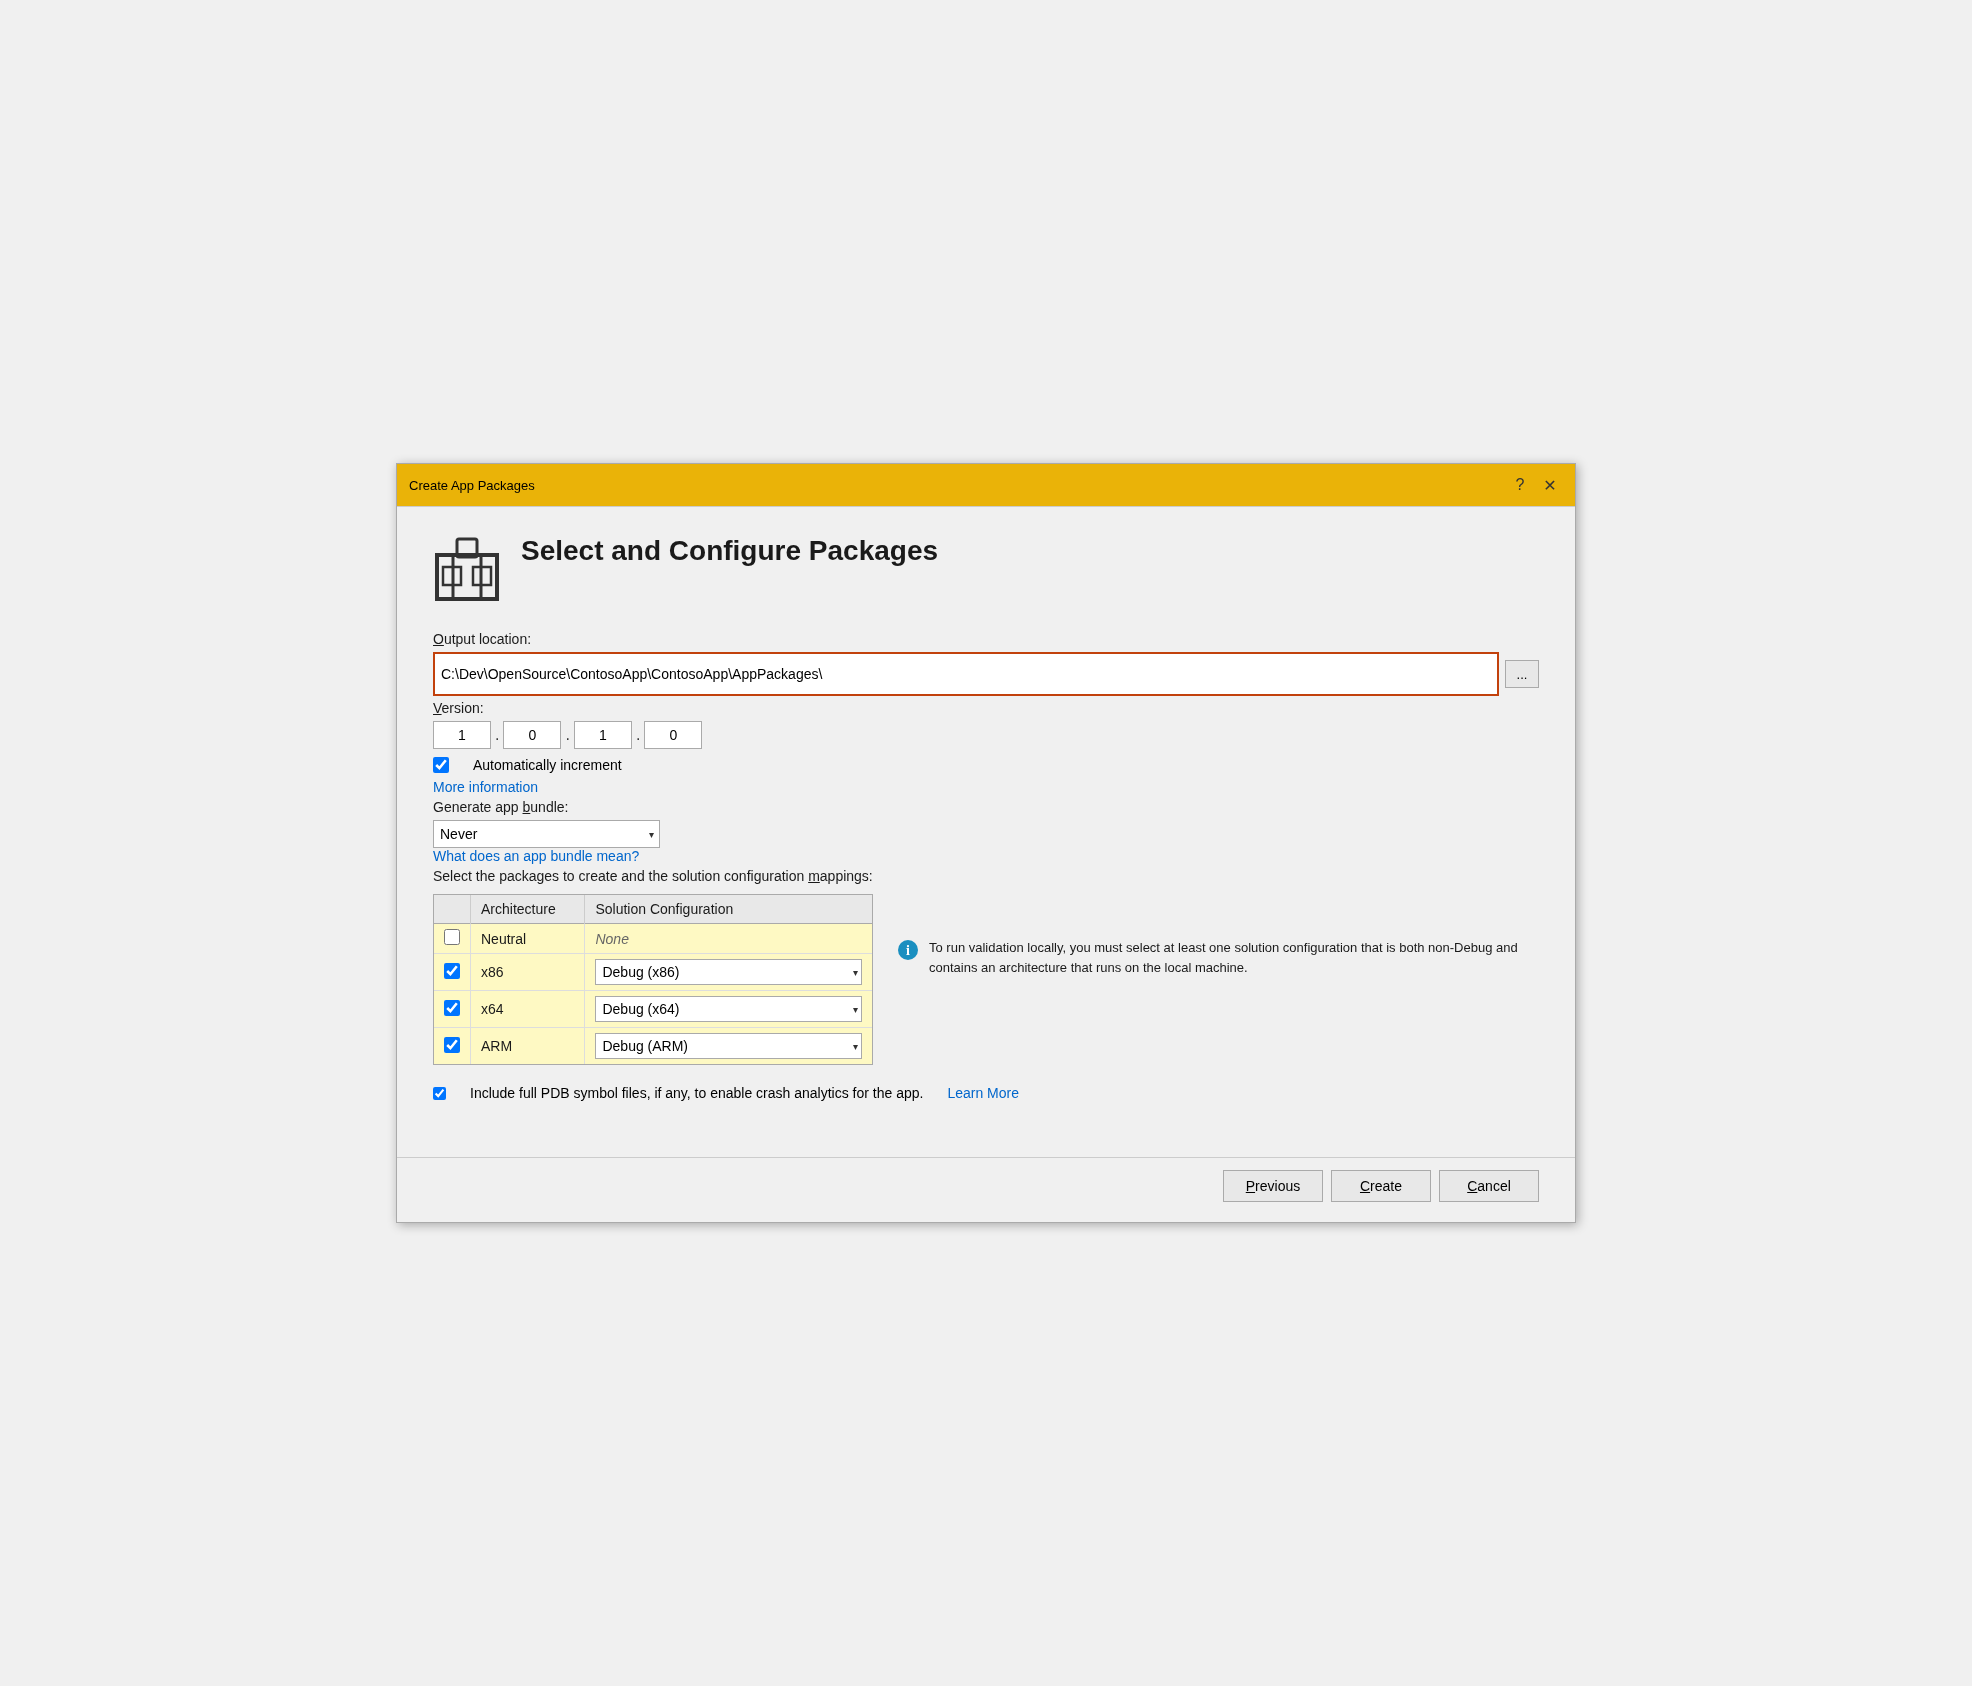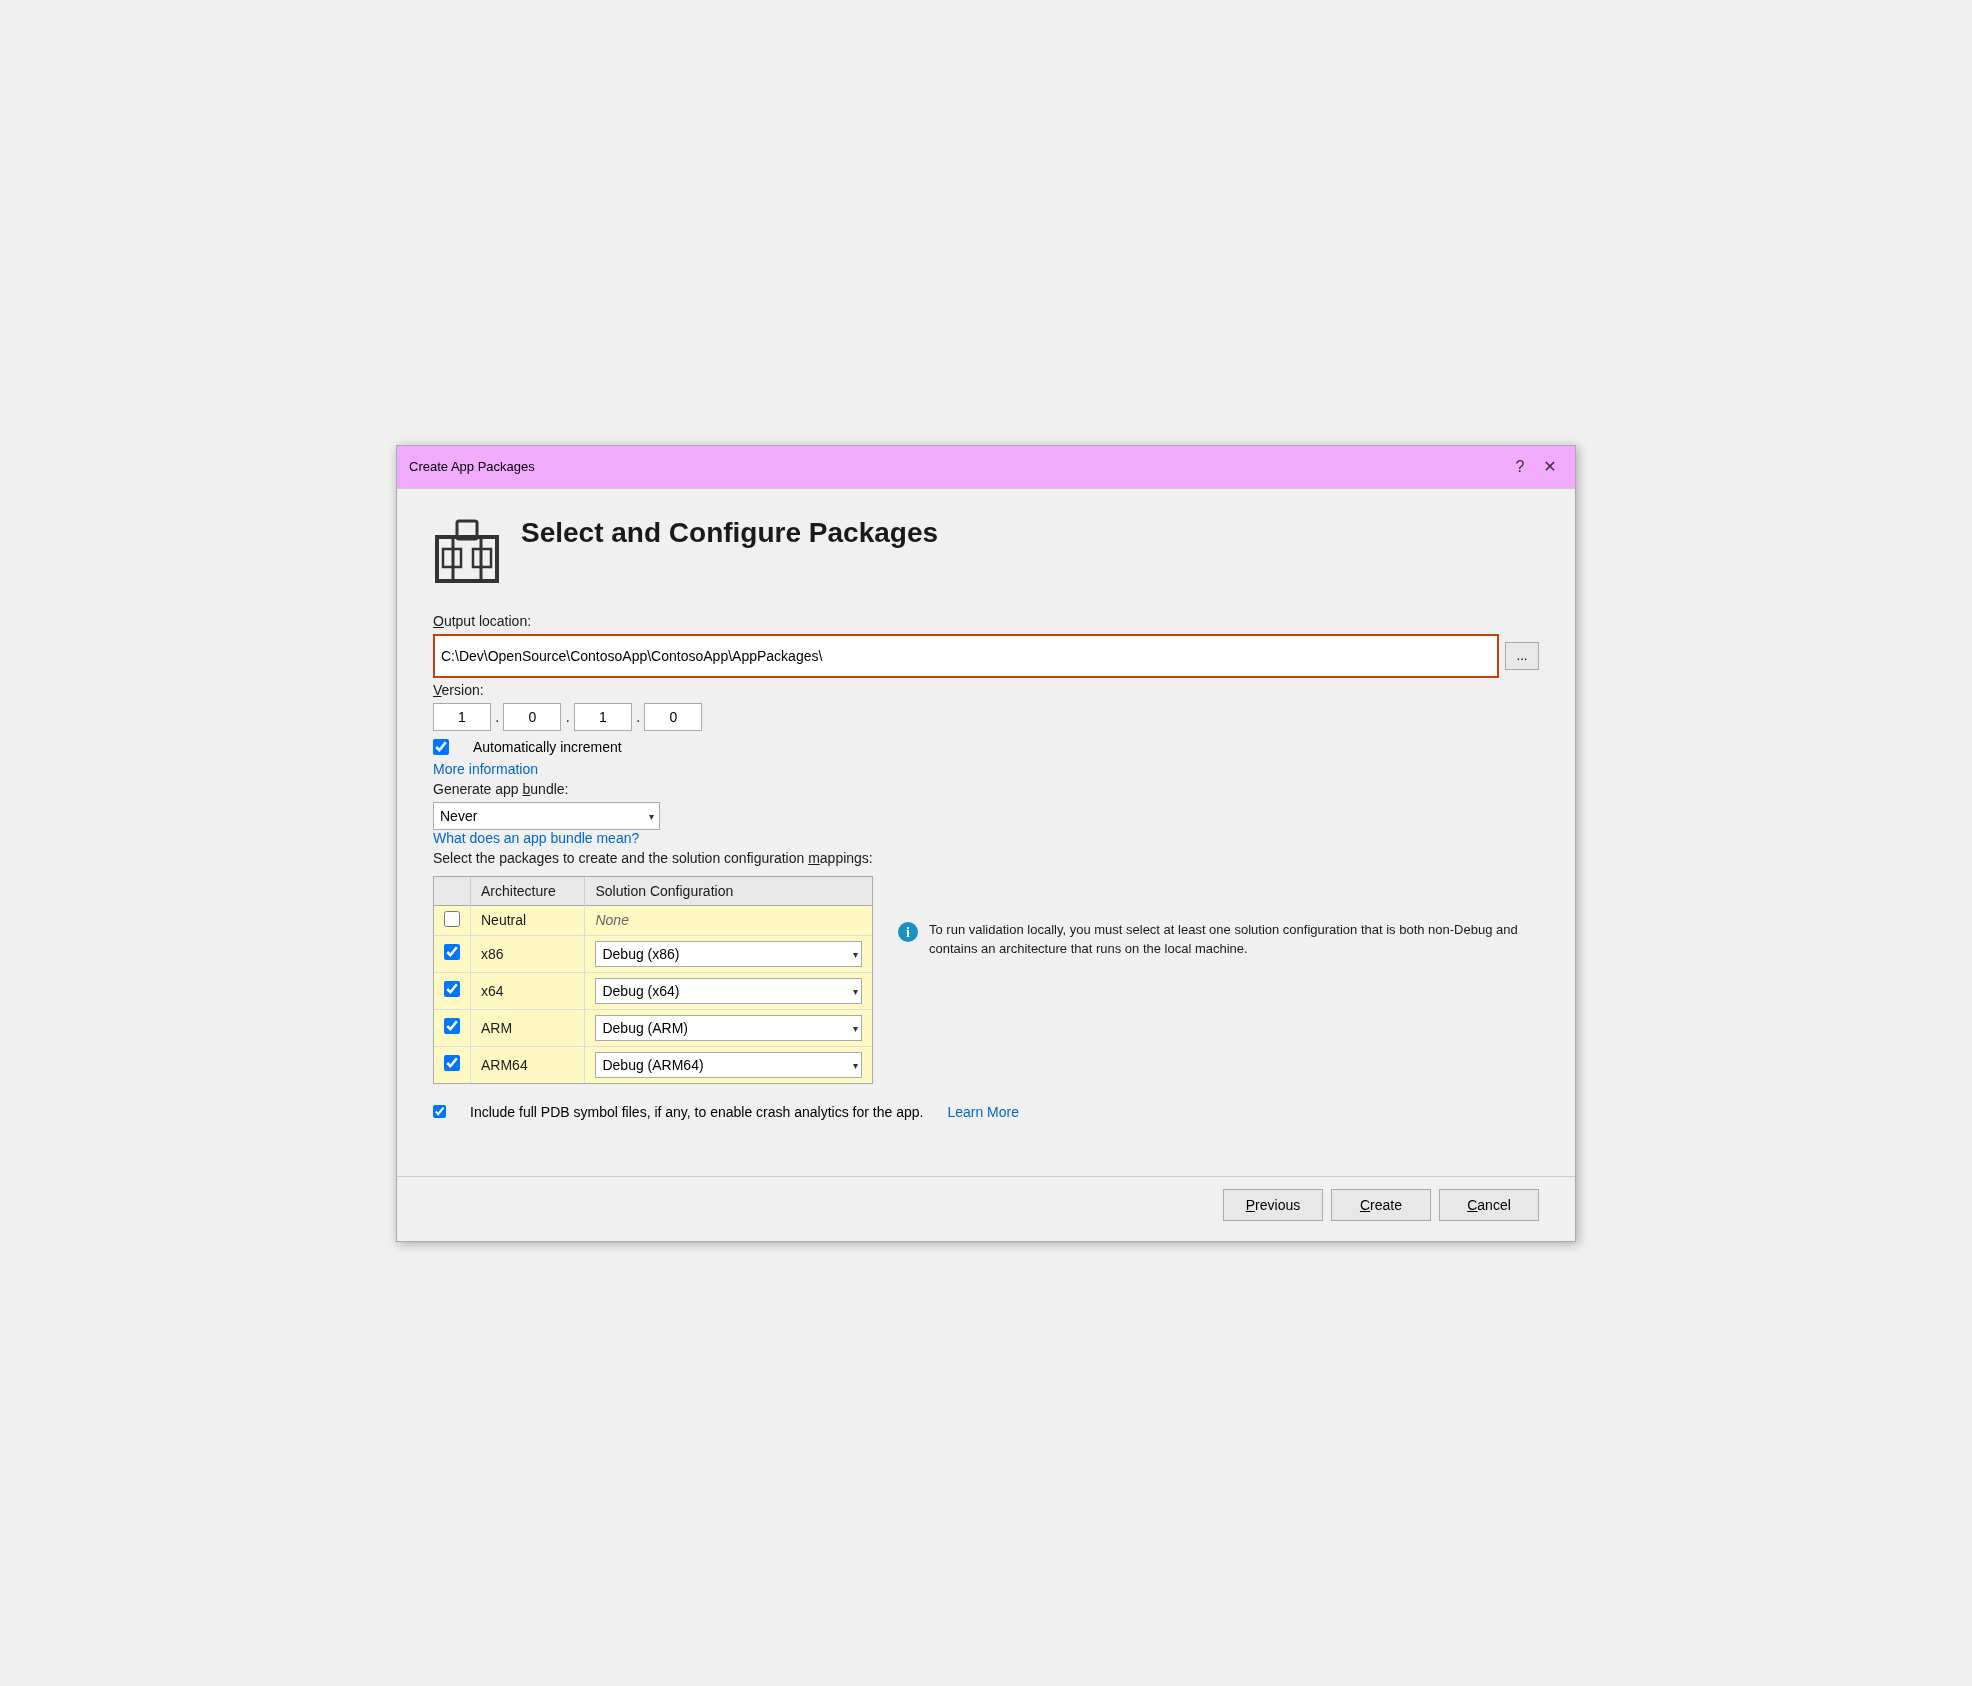--- a/index.html
+++ b/index.html
@@ -21,7 +21,7 @@
       flex-direction: column;
     }
     .title-bar {
-      background: #f0abfc;
+      background: #eab308;
       border-bottom: 1px solid #ccc;
       padding: 8px 12px;
       display: flex;

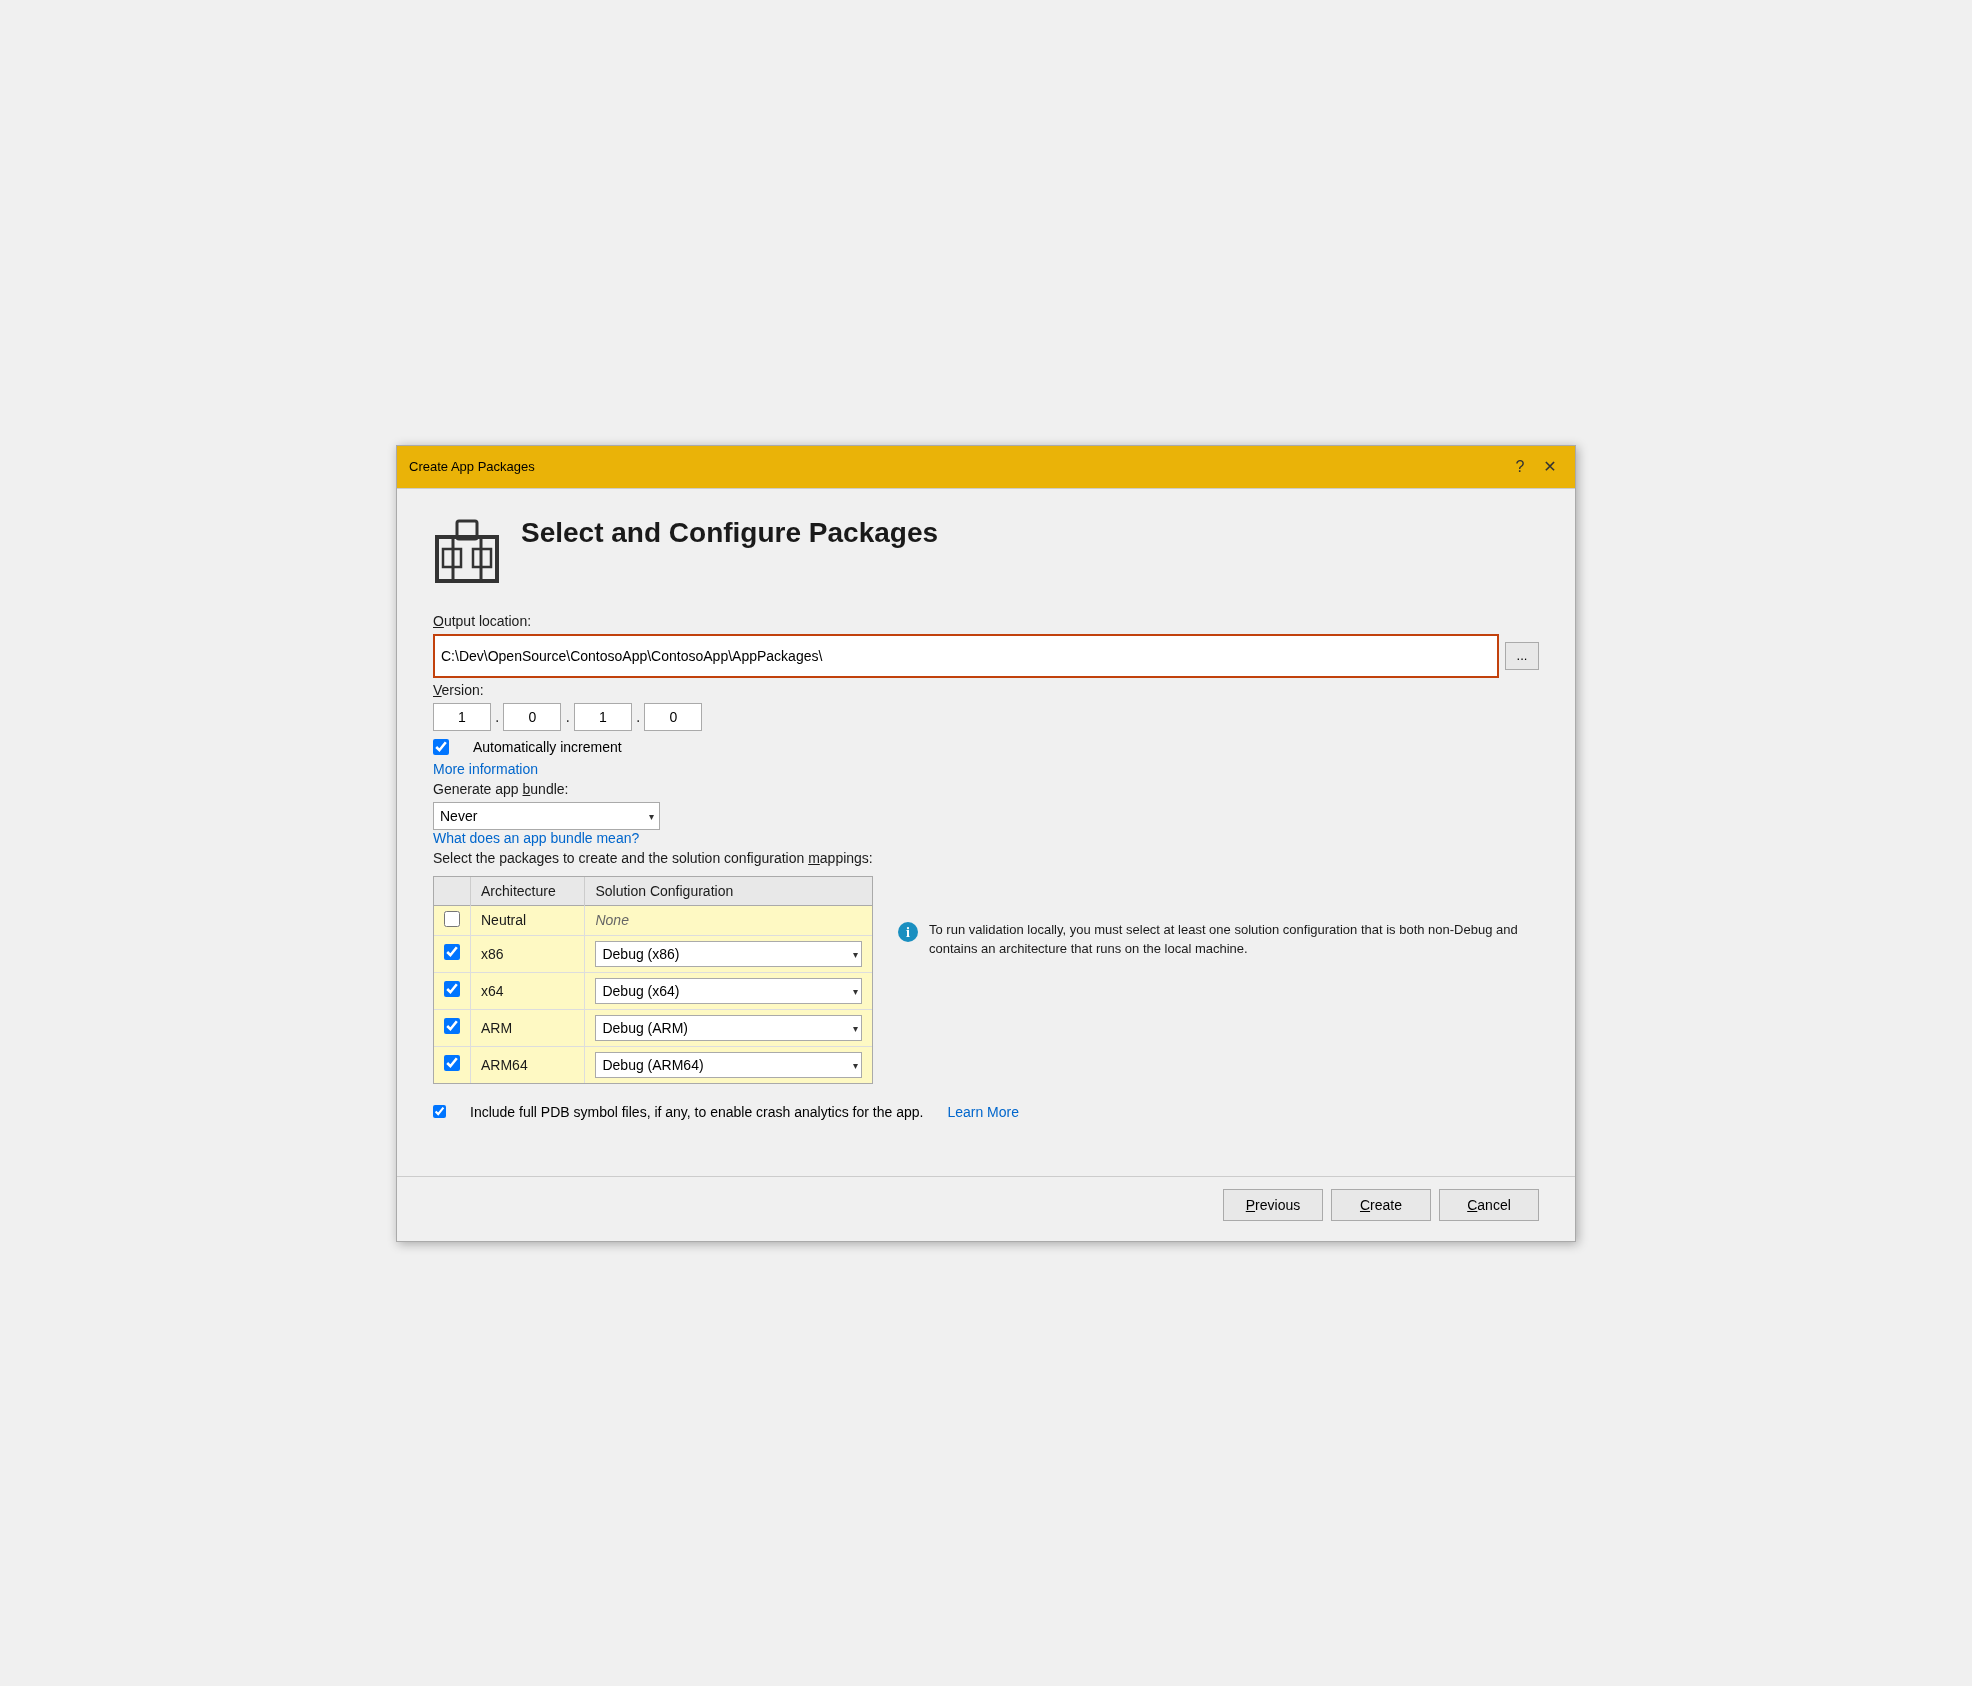--- a/index.html
+++ b/index.html
@@ -443,21 +443,6 @@
               </td>
             </tr>
 
-            <tr>
-              <td>
-                <input type="checkbox" class="row-checkbox" checked="" style="">
-              </td>
-              <td class="arch-cell">ARM64</td>
-              <td class="config-cell">
-                <div class="config-select-wrapper">
-                  <select class="config-select">
-                    <option selected="">Debug (ARM64)</option>
-                    <option>Release (ARM64)</option>
-                  </select>
-                  <span class="select-arrow">▾</span>
-                </div>
-              </td>
-            </tr>
           </tbody>
         </table>
       </div>

